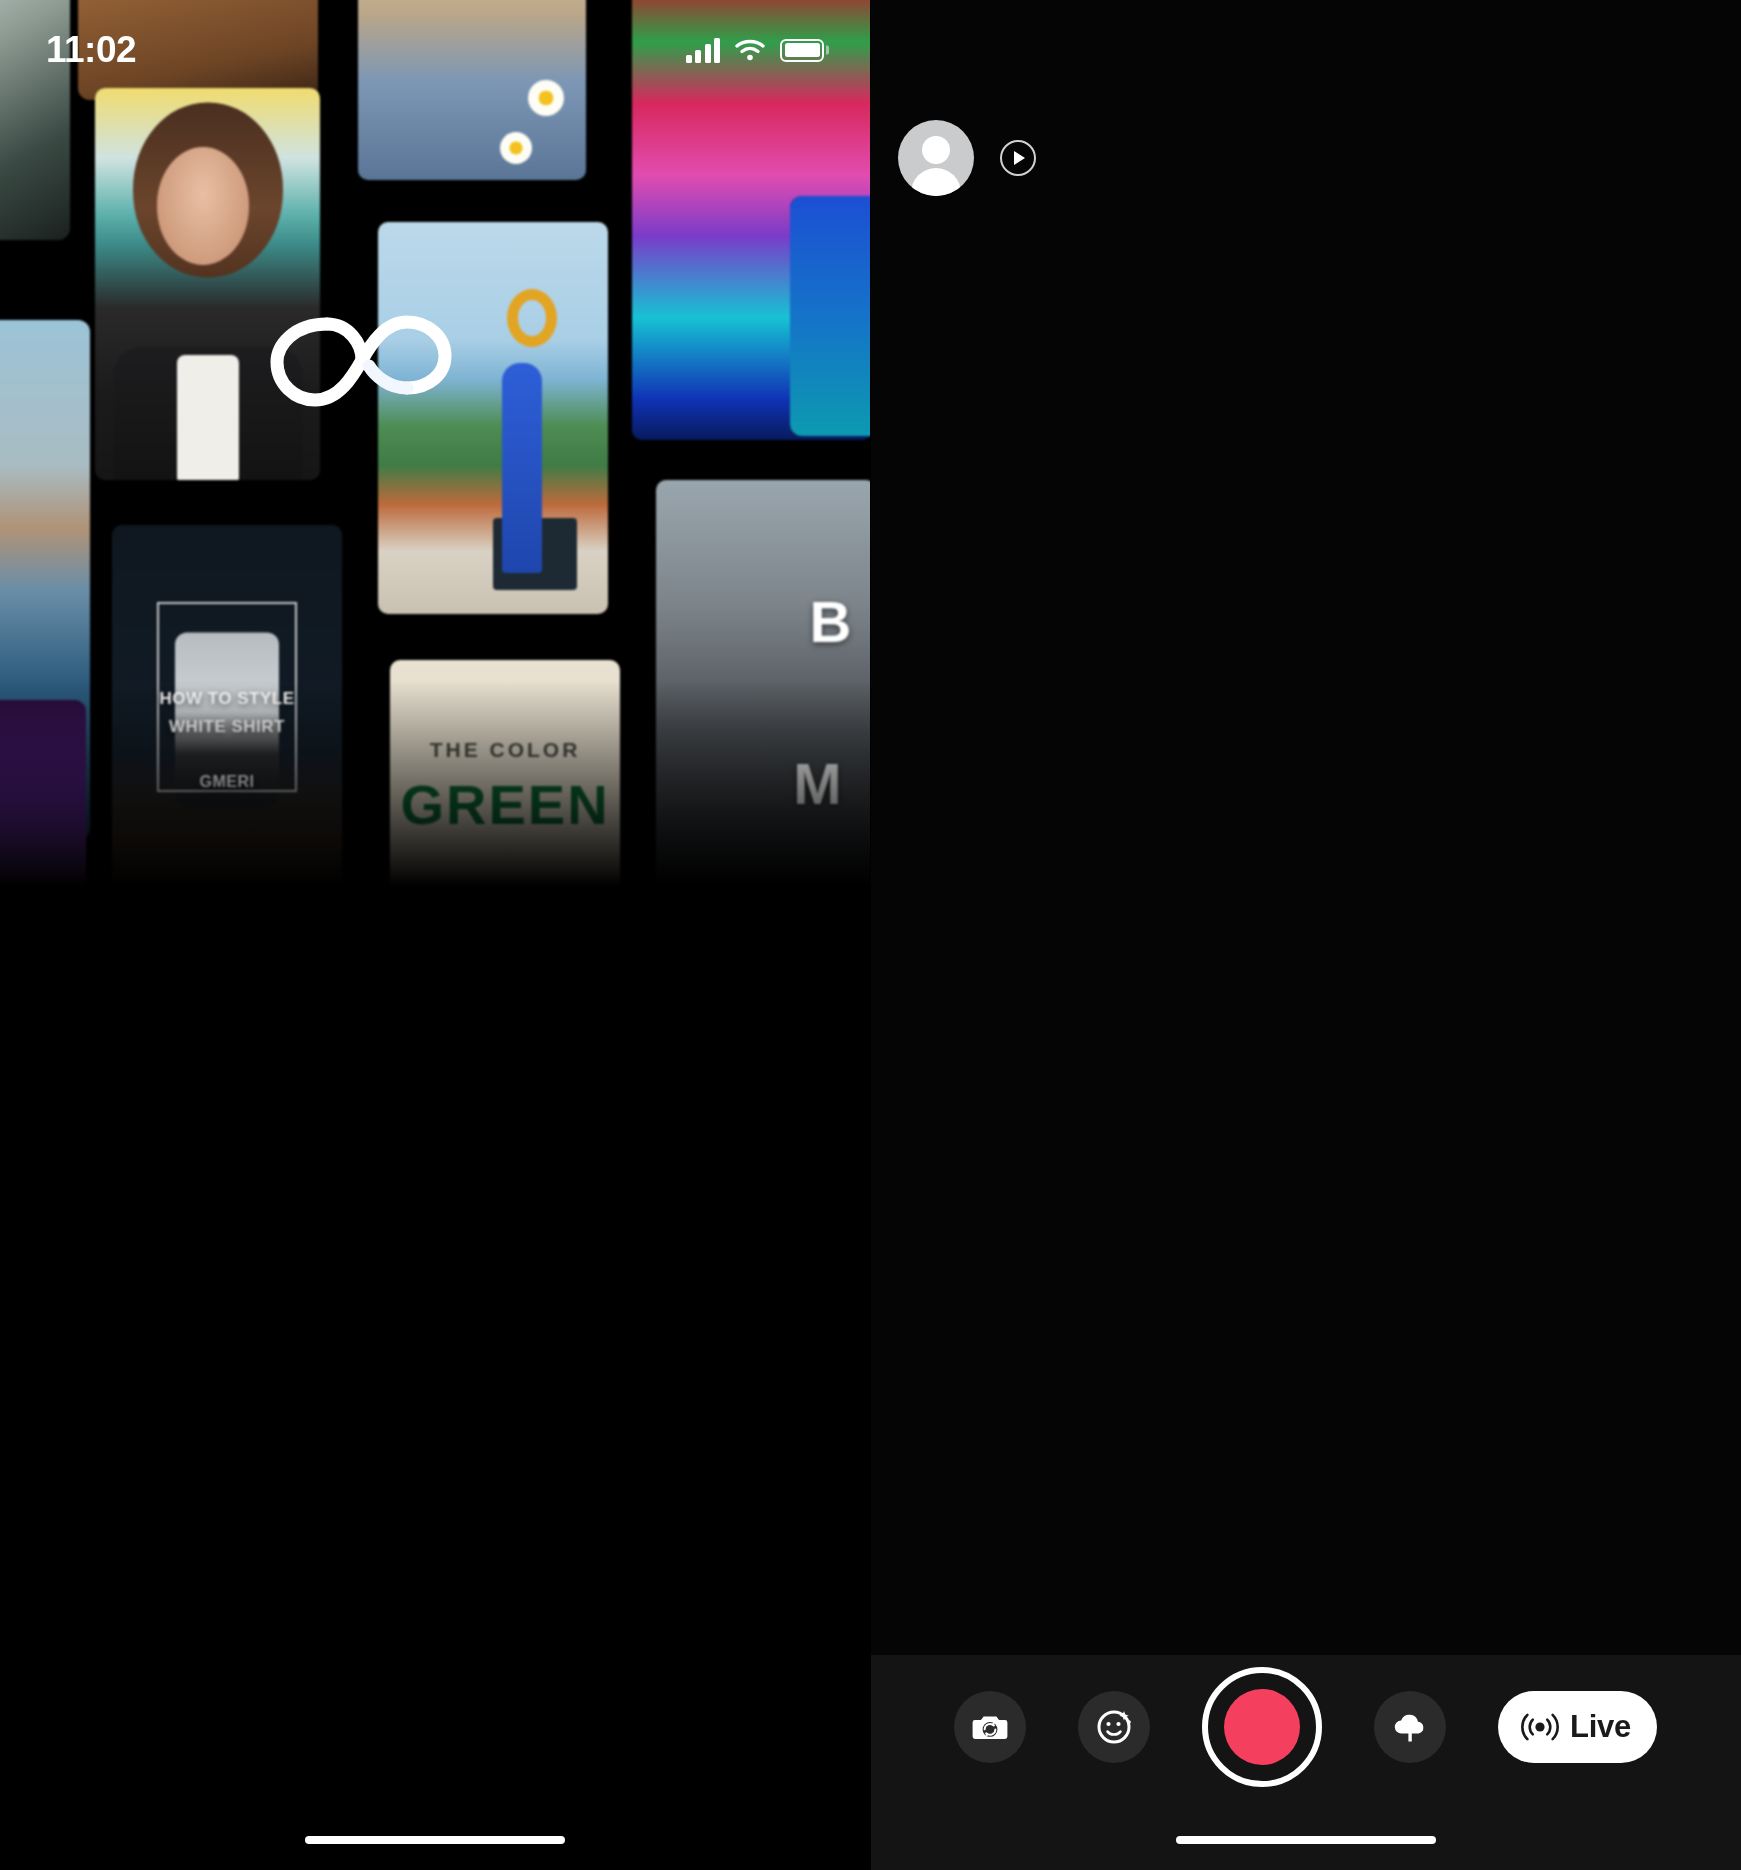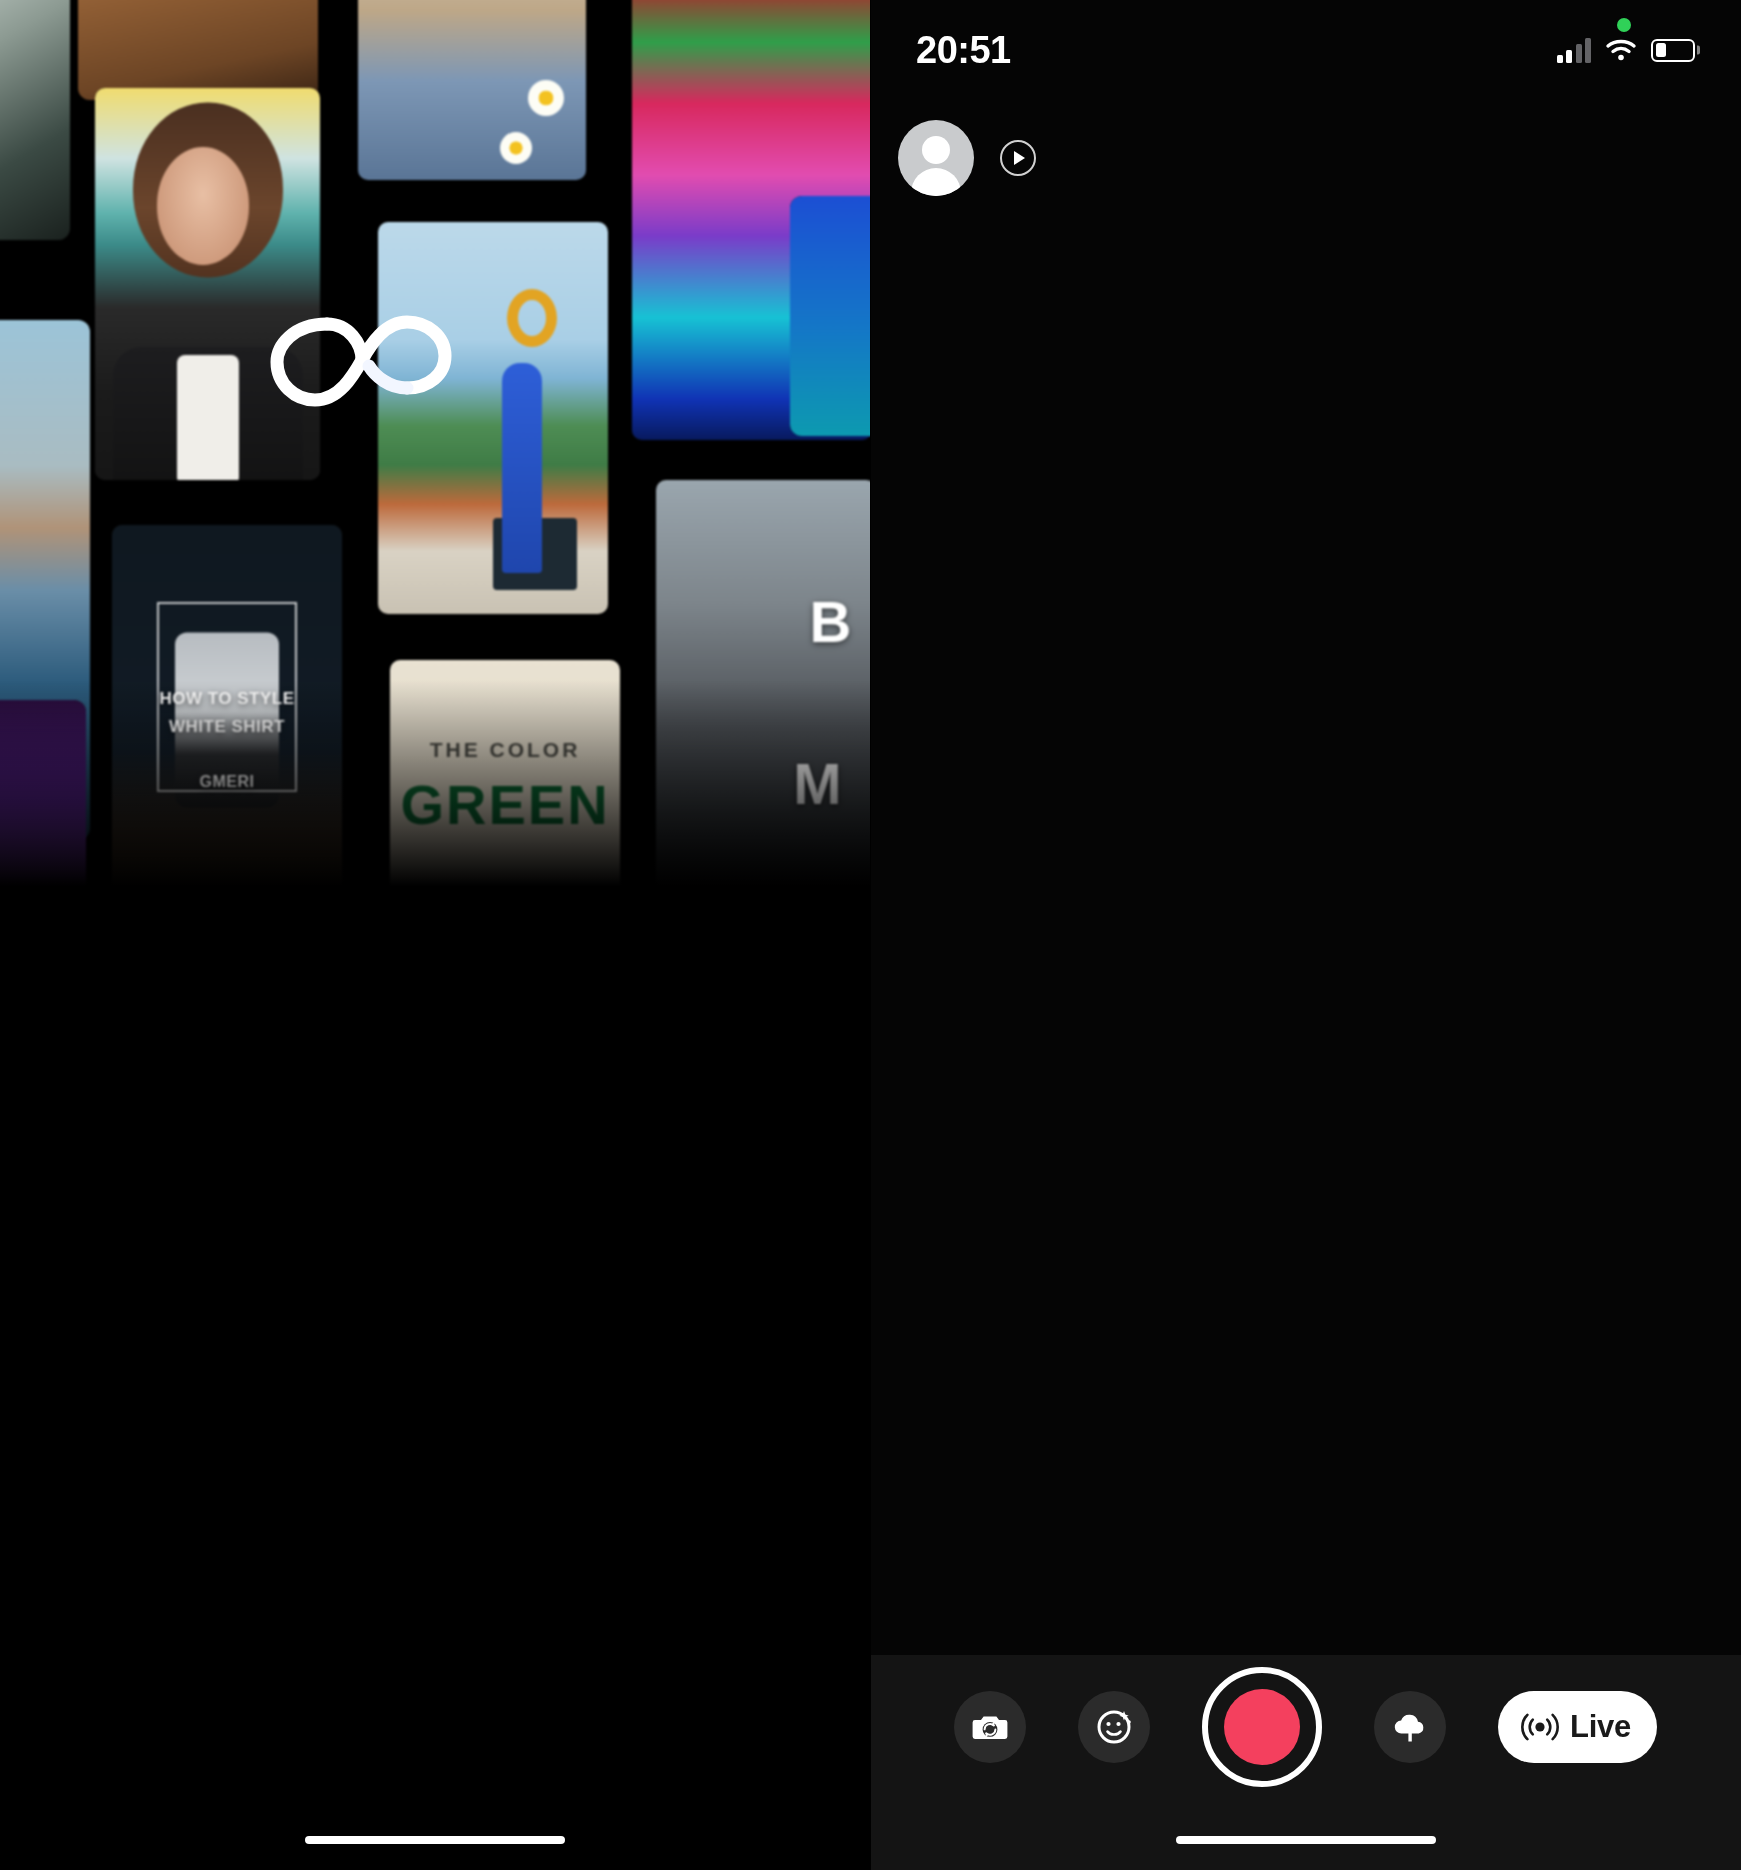--- a/index.html
+++ b/index.html
@@ -310,6 +310,25 @@
     </svg>
 
 
+    <div class="statusbar">
+      <div class="sb-time">11:02</div>
+      <div class="sb-right">
+        <span class="sig">
+            <i></i>
+            <i></i>
+            <i></i>
+            <i></i>
+          </span>
+        <svg width="32" height="24" viewBox="0 0 32 24">
+          <path d="M3 8 C10 2, 22 2, 29 8" stroke="#fff" stroke-width="3.4" fill="none" stroke-linecap="round"></path>
+          <path d="M8 13.5 C13 9.5, 19 9.5, 24 13.5" stroke="#fff" stroke-width="3.4" fill="none" stroke-linecap="round"></path>
+          <circle cx="16" cy="19.5" r="2.8" fill="#fff"></circle>
+        </svg>
+        <span class="batt full">
+            <span class="fill"></span>
+          </span>
+      </div>
+    </div>
 
     <div class="home-ind" id="home-left"></div>
   </div>

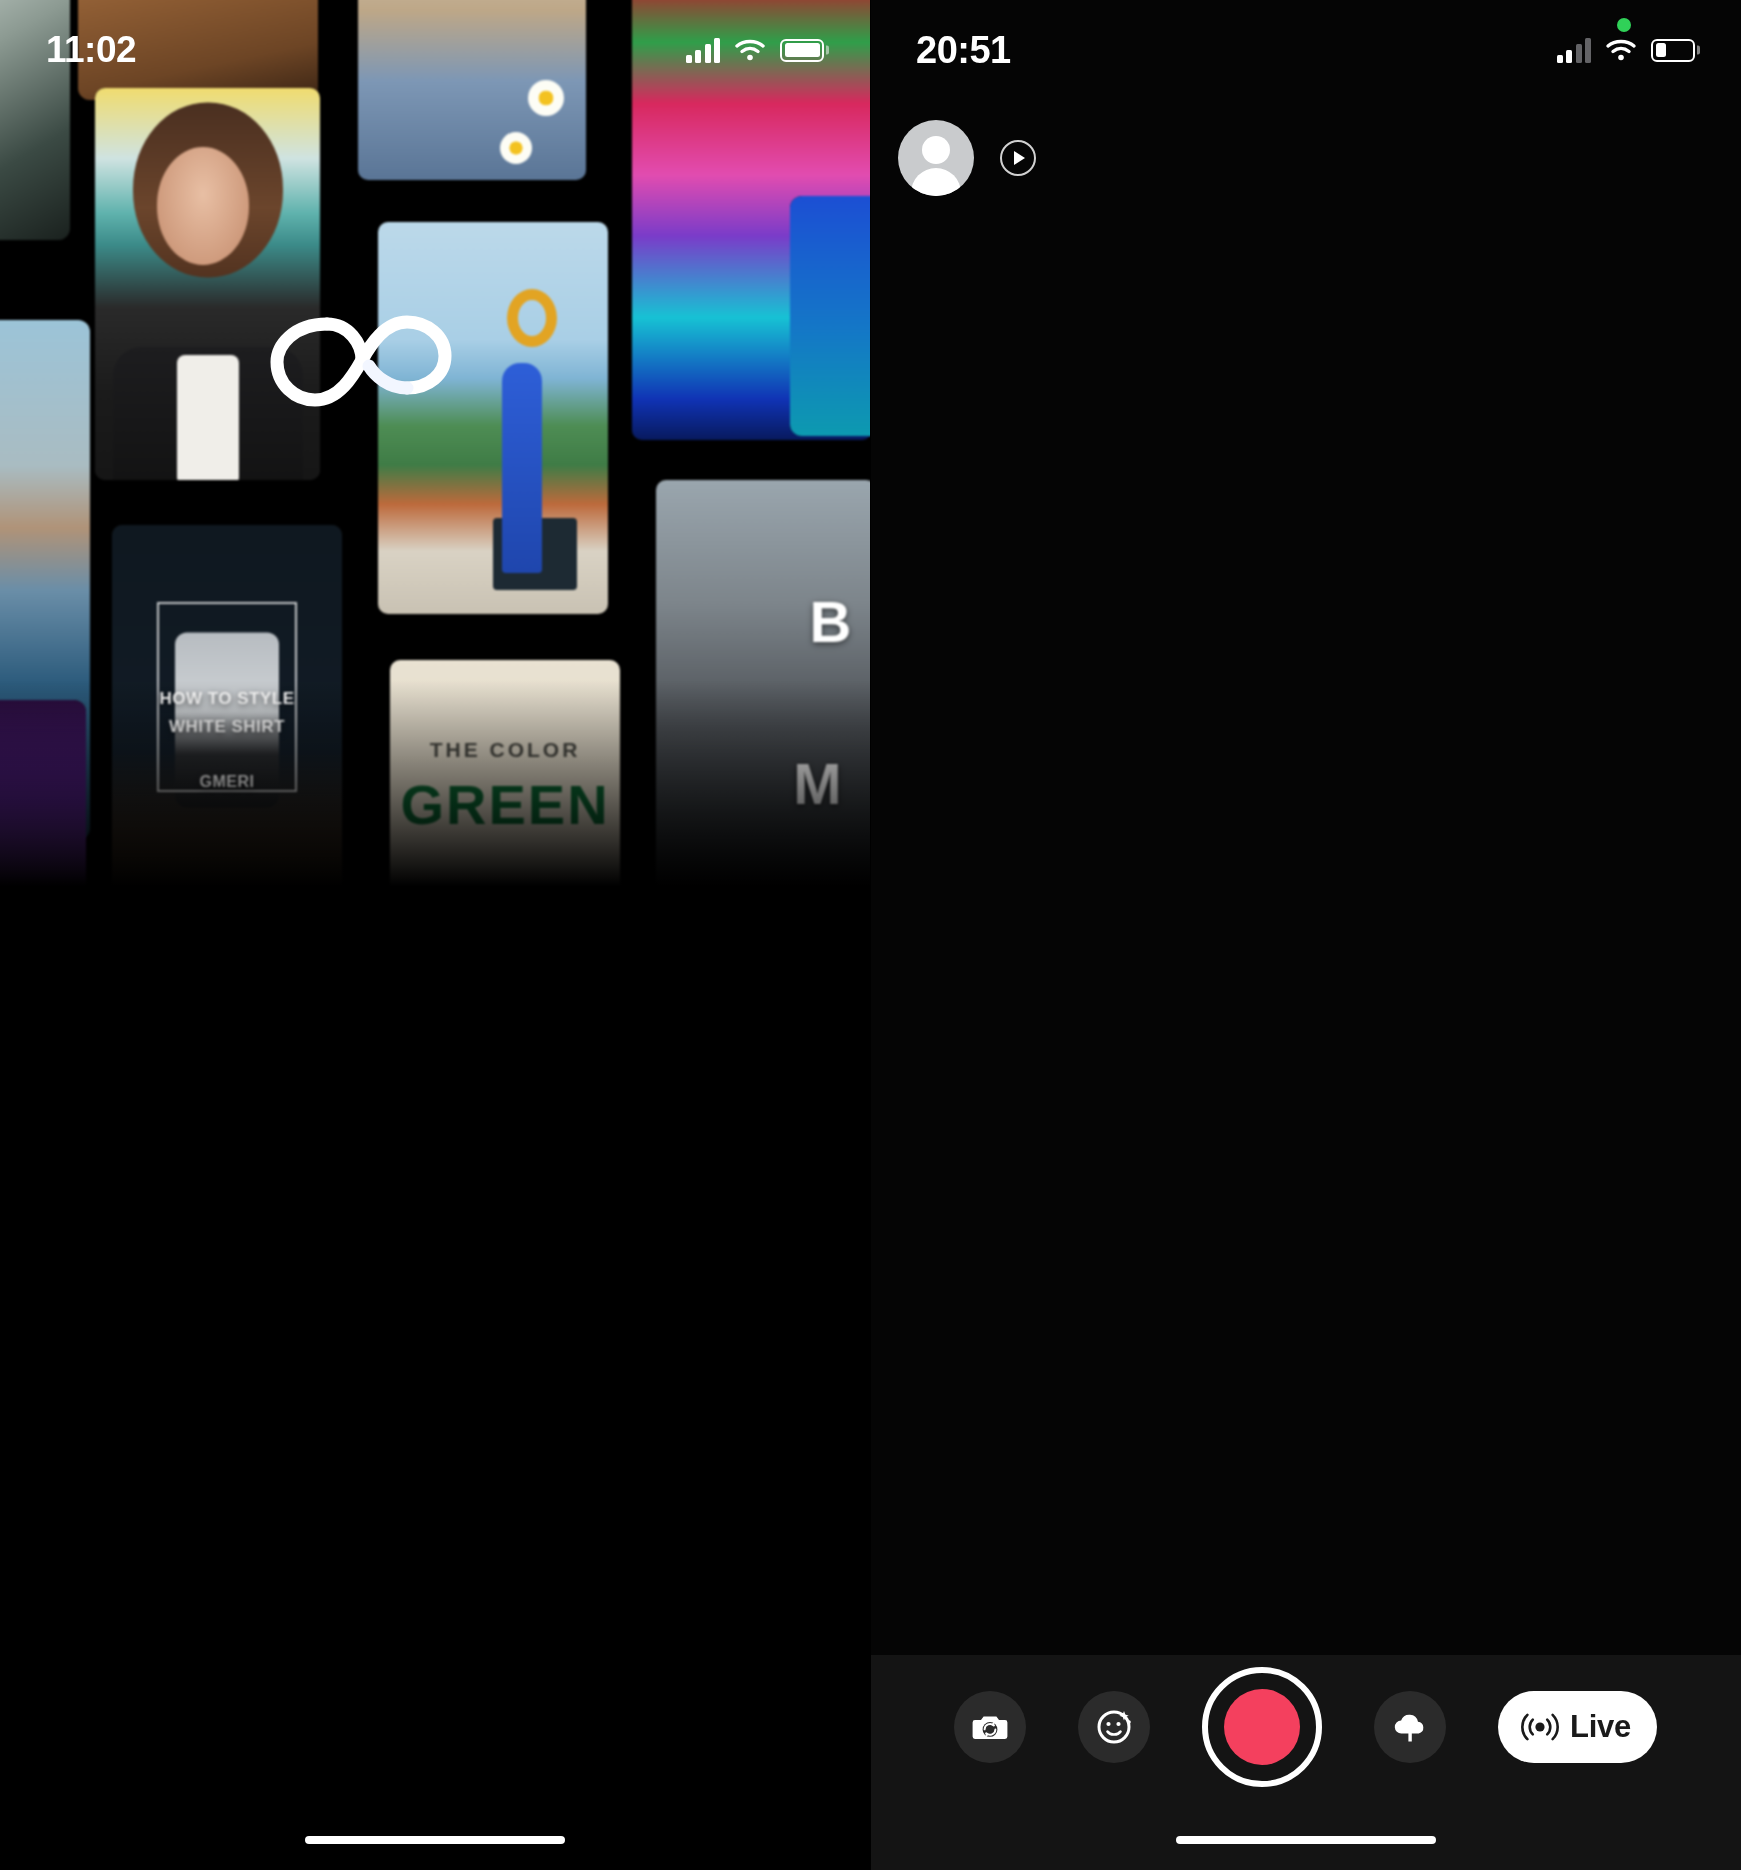--- a/index.html
+++ b/index.html
@@ -408,26 +408,6 @@
       </button>
     </div>
 
-    <div class="statusbar">
-      <div class="sb-time">20:51</div>
-      <div class="sb-right">
-        <span class="sig partial">
-            <i></i>
-            <i></i>
-            <i></i>
-            <i></i>
-          </span>
-        <svg width="32" height="24" viewBox="0 0 32 24">
-          <path d="M3 8 C10 2, 22 2, 29 8" stroke="#fff" stroke-width="3.4" fill="none" stroke-linecap="round"></path>
-          <path d="M8 13.5 C13 9.5, 19 9.5, 24 13.5" stroke="#fff" stroke-width="3.4" fill="none" stroke-linecap="round"></path>
-          <circle cx="16" cy="19.5" r="2.8" fill="#fff"></circle>
-        </svg>
-        <span class="batt low">
-            <span class="fill"></span>
-          </span>
-      </div>
-      <div class="green-dot"></div>
-    </div>
 
     <div class="home-ind" id="home-right"></div>
   </div>

